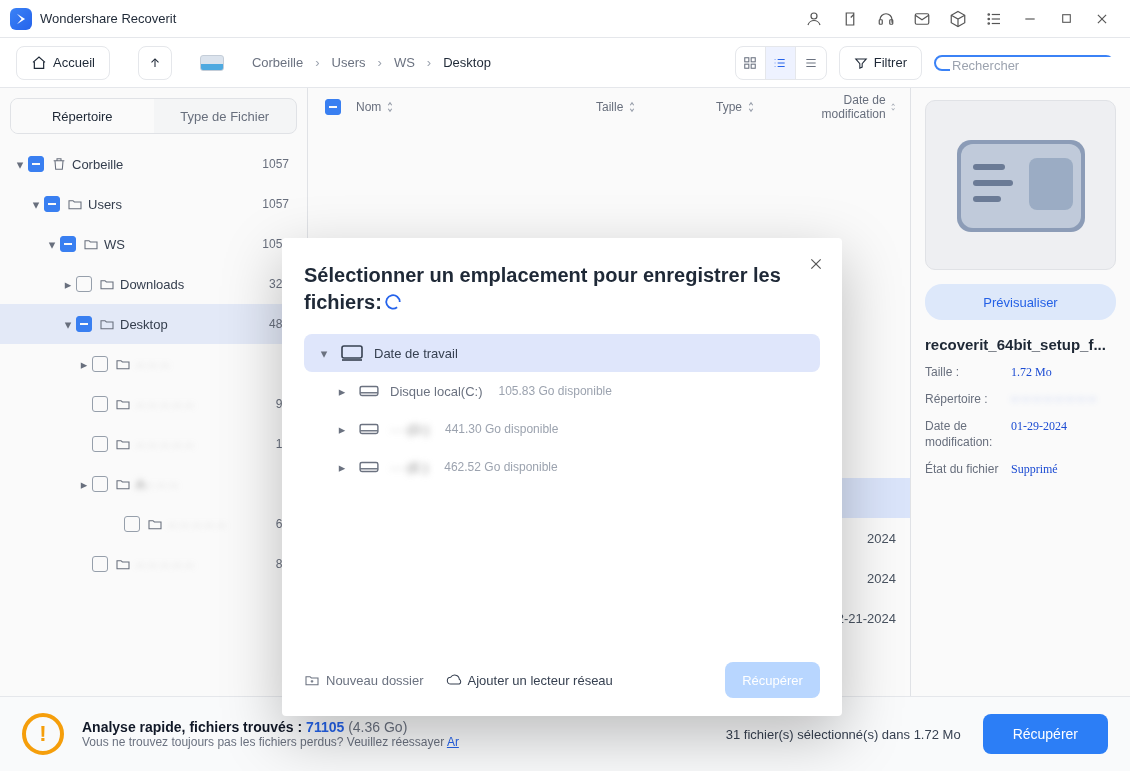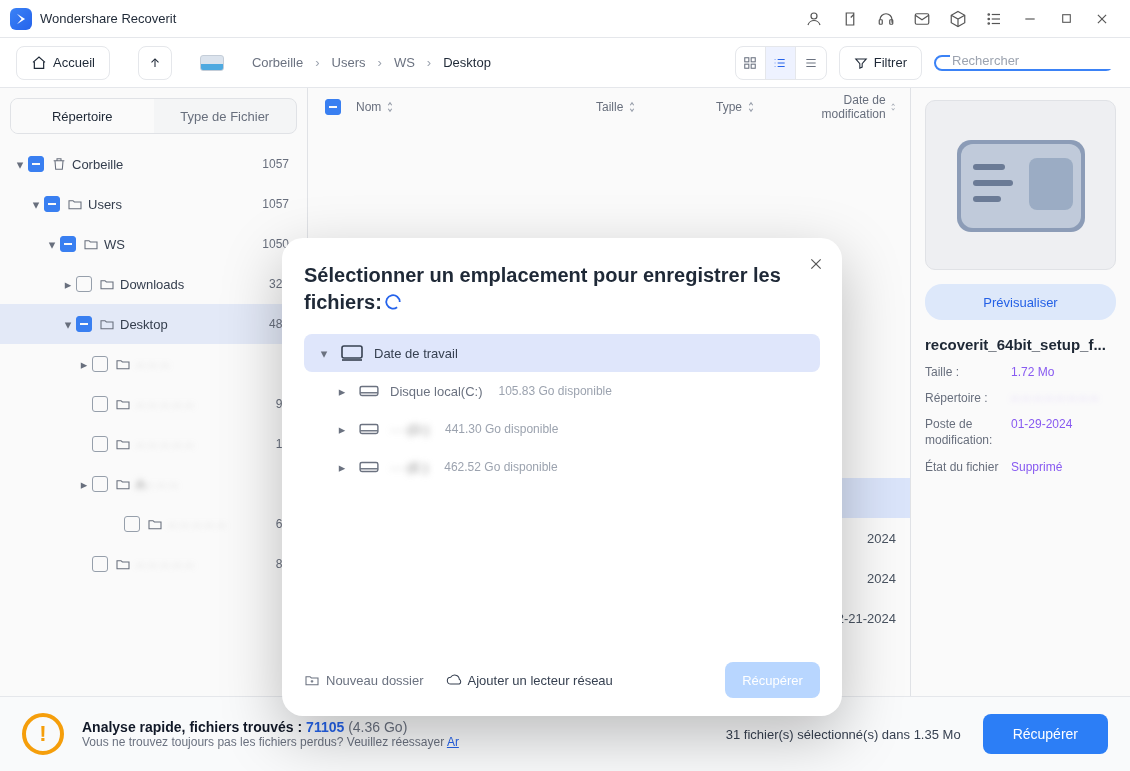--- a/index.html
+++ b/index.html
@@ -68,7 +68,7 @@
   .view-seg .seg.active { background:#eef2ff; color:#2563eb; }
   .search {
     width:180px; height:16px; border:2px solid #3b82f6; border-radius:8px;
-    display:flex; align-items:flex-end; gap:6px; padding:0 8px; color:#6b7280;
+    display:flex; align-items:flex-start; gap:6px; padding:0 8px; color:#6b7280;
   }
   .search input { flex:1; border:0; outline:0; font-size:13px; color:var(--text); }
   .search input::placeholder { color:#9ca3af; }

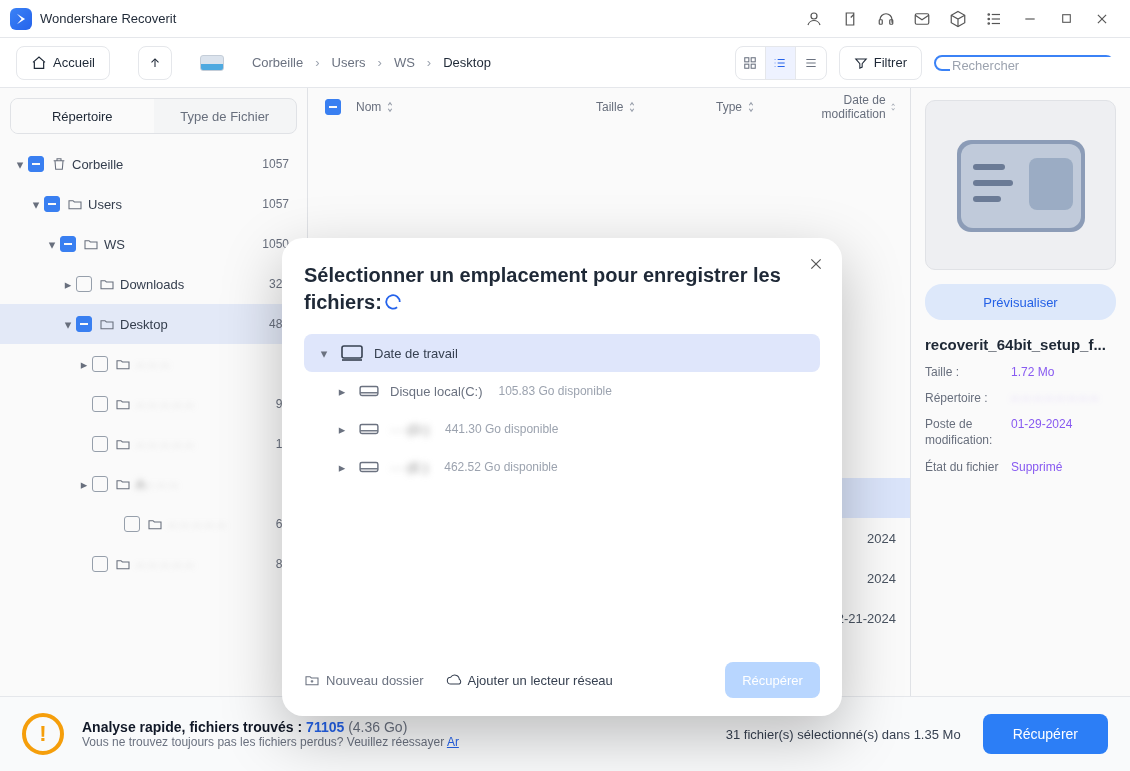--- a/index.html
+++ b/index.html
@@ -170,7 +170,7 @@
   }
   .modal {
     position:absolute; left:282px; top:150px; width:560px; height:478px;
-    background:#fff; border-radius:21px; box-shadow:0 20px 60px rgba(0,0,0,0.25);
+    background:#fff; border-radius:4px; box-shadow:0 20px 60px rgba(0,0,0,0.25);
     display:flex; flex-direction:column; padding: 20px 22px 18px;
   }
   .modal-close { position:absolute; top:14px; right:14px; width:24px; height:24px; display:flex; align-items:center; justify-content:center; color:#555; cursor:pointer; }

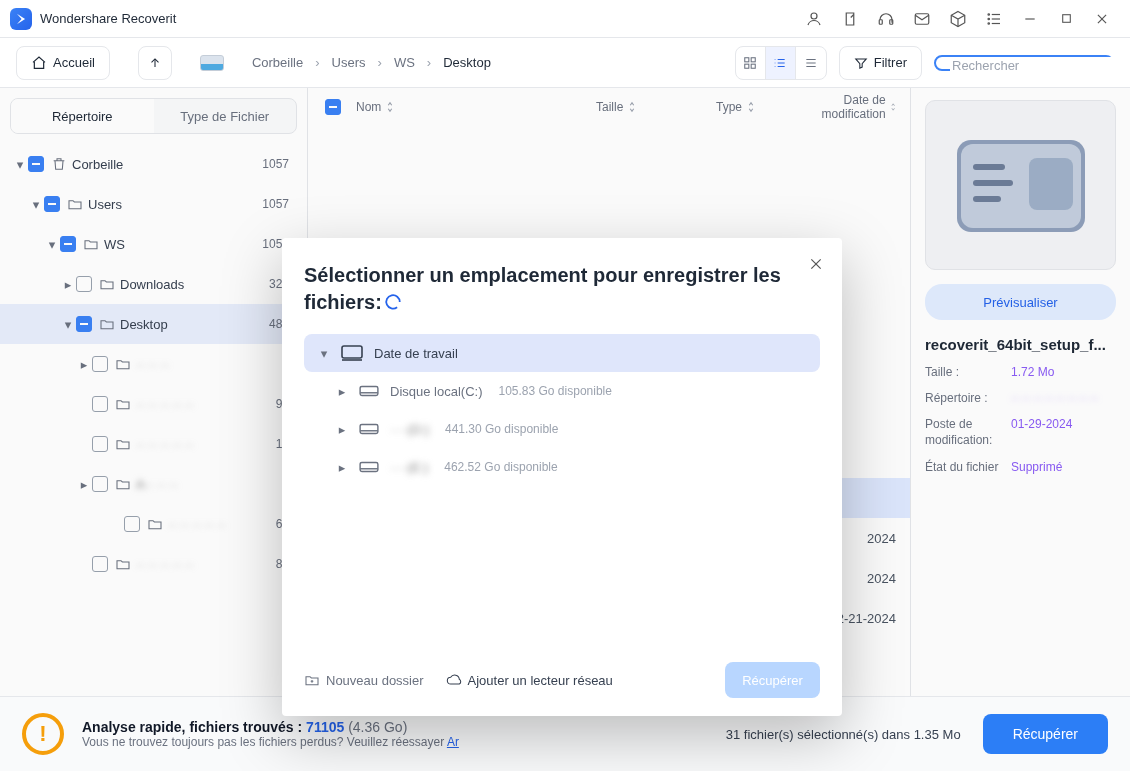--- a/index.html
+++ b/index.html
@@ -143,7 +143,7 @@
   .pv-name { margin-top:16px; font-weight:600; font-size:15px; overflow:hidden; text-overflow:ellipsis; white-space:nowrap; }
   .pv-row { display:flex; margin-top:12px; font-size:12px; }
   .pv-row .k { width:86px; color:var(--text-muted); }
-  .pv-row .v { flex:1; color:#8b5cf6; }
+  .pv-row .v { flex:1; color:#1d4ed8;font-family:Liberation Serif, serif; }
   .pv-row .v.blurred { filter:blur(3px); }
 
   

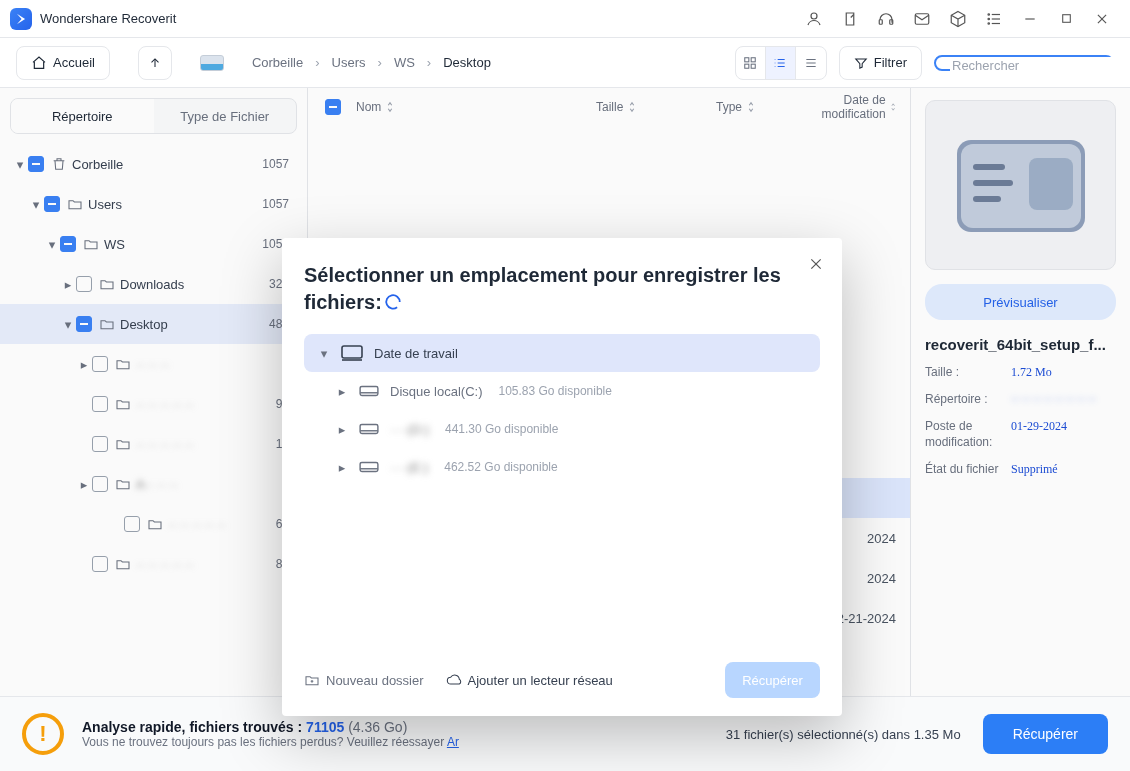--- a/index.html
+++ b/index.html
@@ -582,7 +582,7 @@
         <span class="v blurred">·· ·· ·· ·· ·· ·· ·· ··</span>
       </div>
     <div class="pv-row">
-        <span class="k" style="line-height:1.3">Poste de modification:</span>
+        <span class="k" style="line-height:1.3">Date de modification:</span>
         <span class="v">01-29-2024</span>
       </div>
     <div class="pv-row">

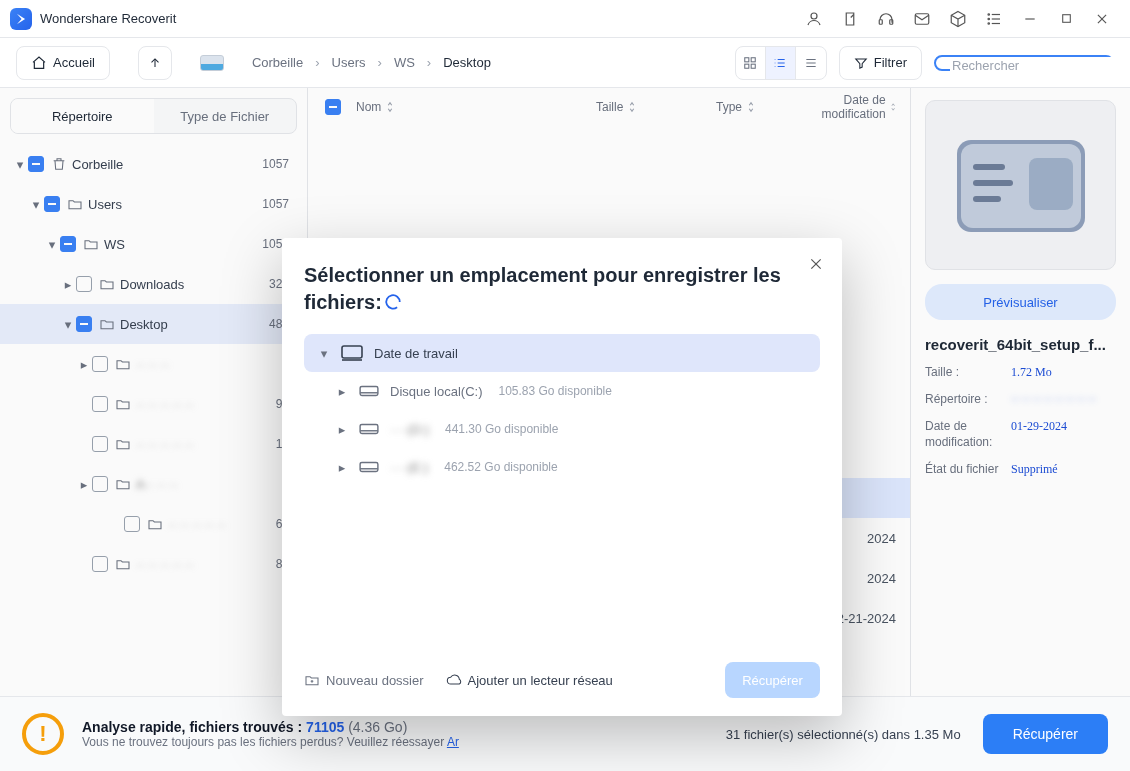--- a/index.html
+++ b/index.html
@@ -677,7 +677,7 @@
     </div>
   </div>
   <div class="foot-right">
-    <span class="selected-info">31 fichier(s) sélectionné(s) dans 1.35 Mo</span>
+    <span class="selected-info">31 fichier(s) sélectionné(s) dans 1.72 Mo</span>
     <button class="btn-primary">Récupérer</button>
   </div>
 </div>

